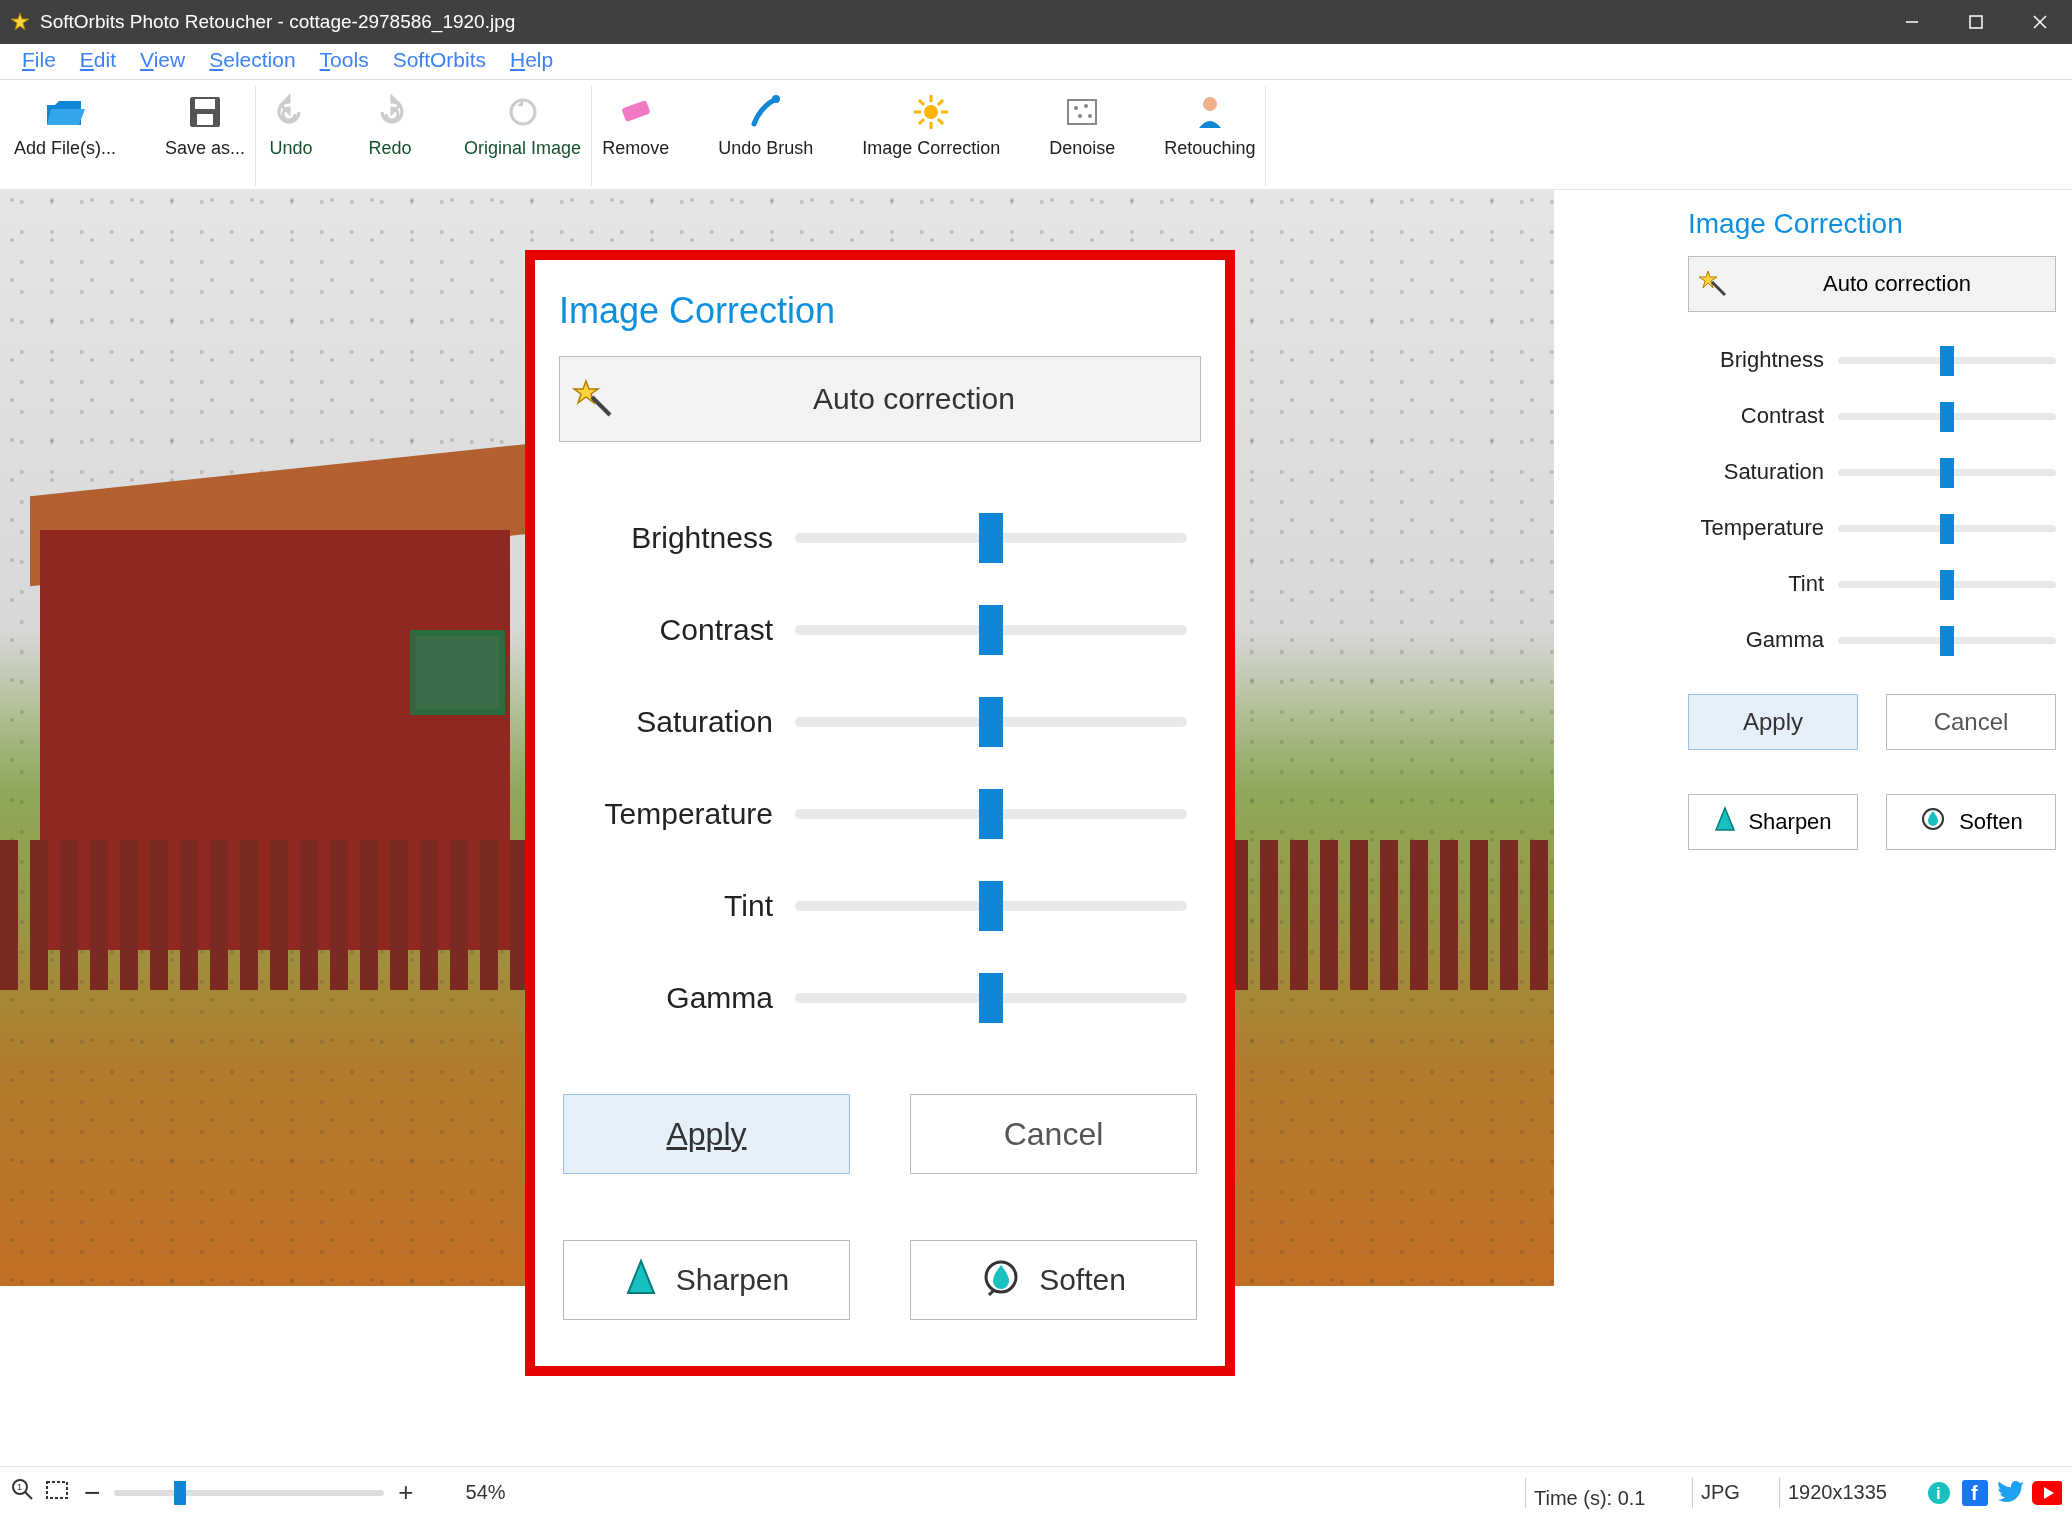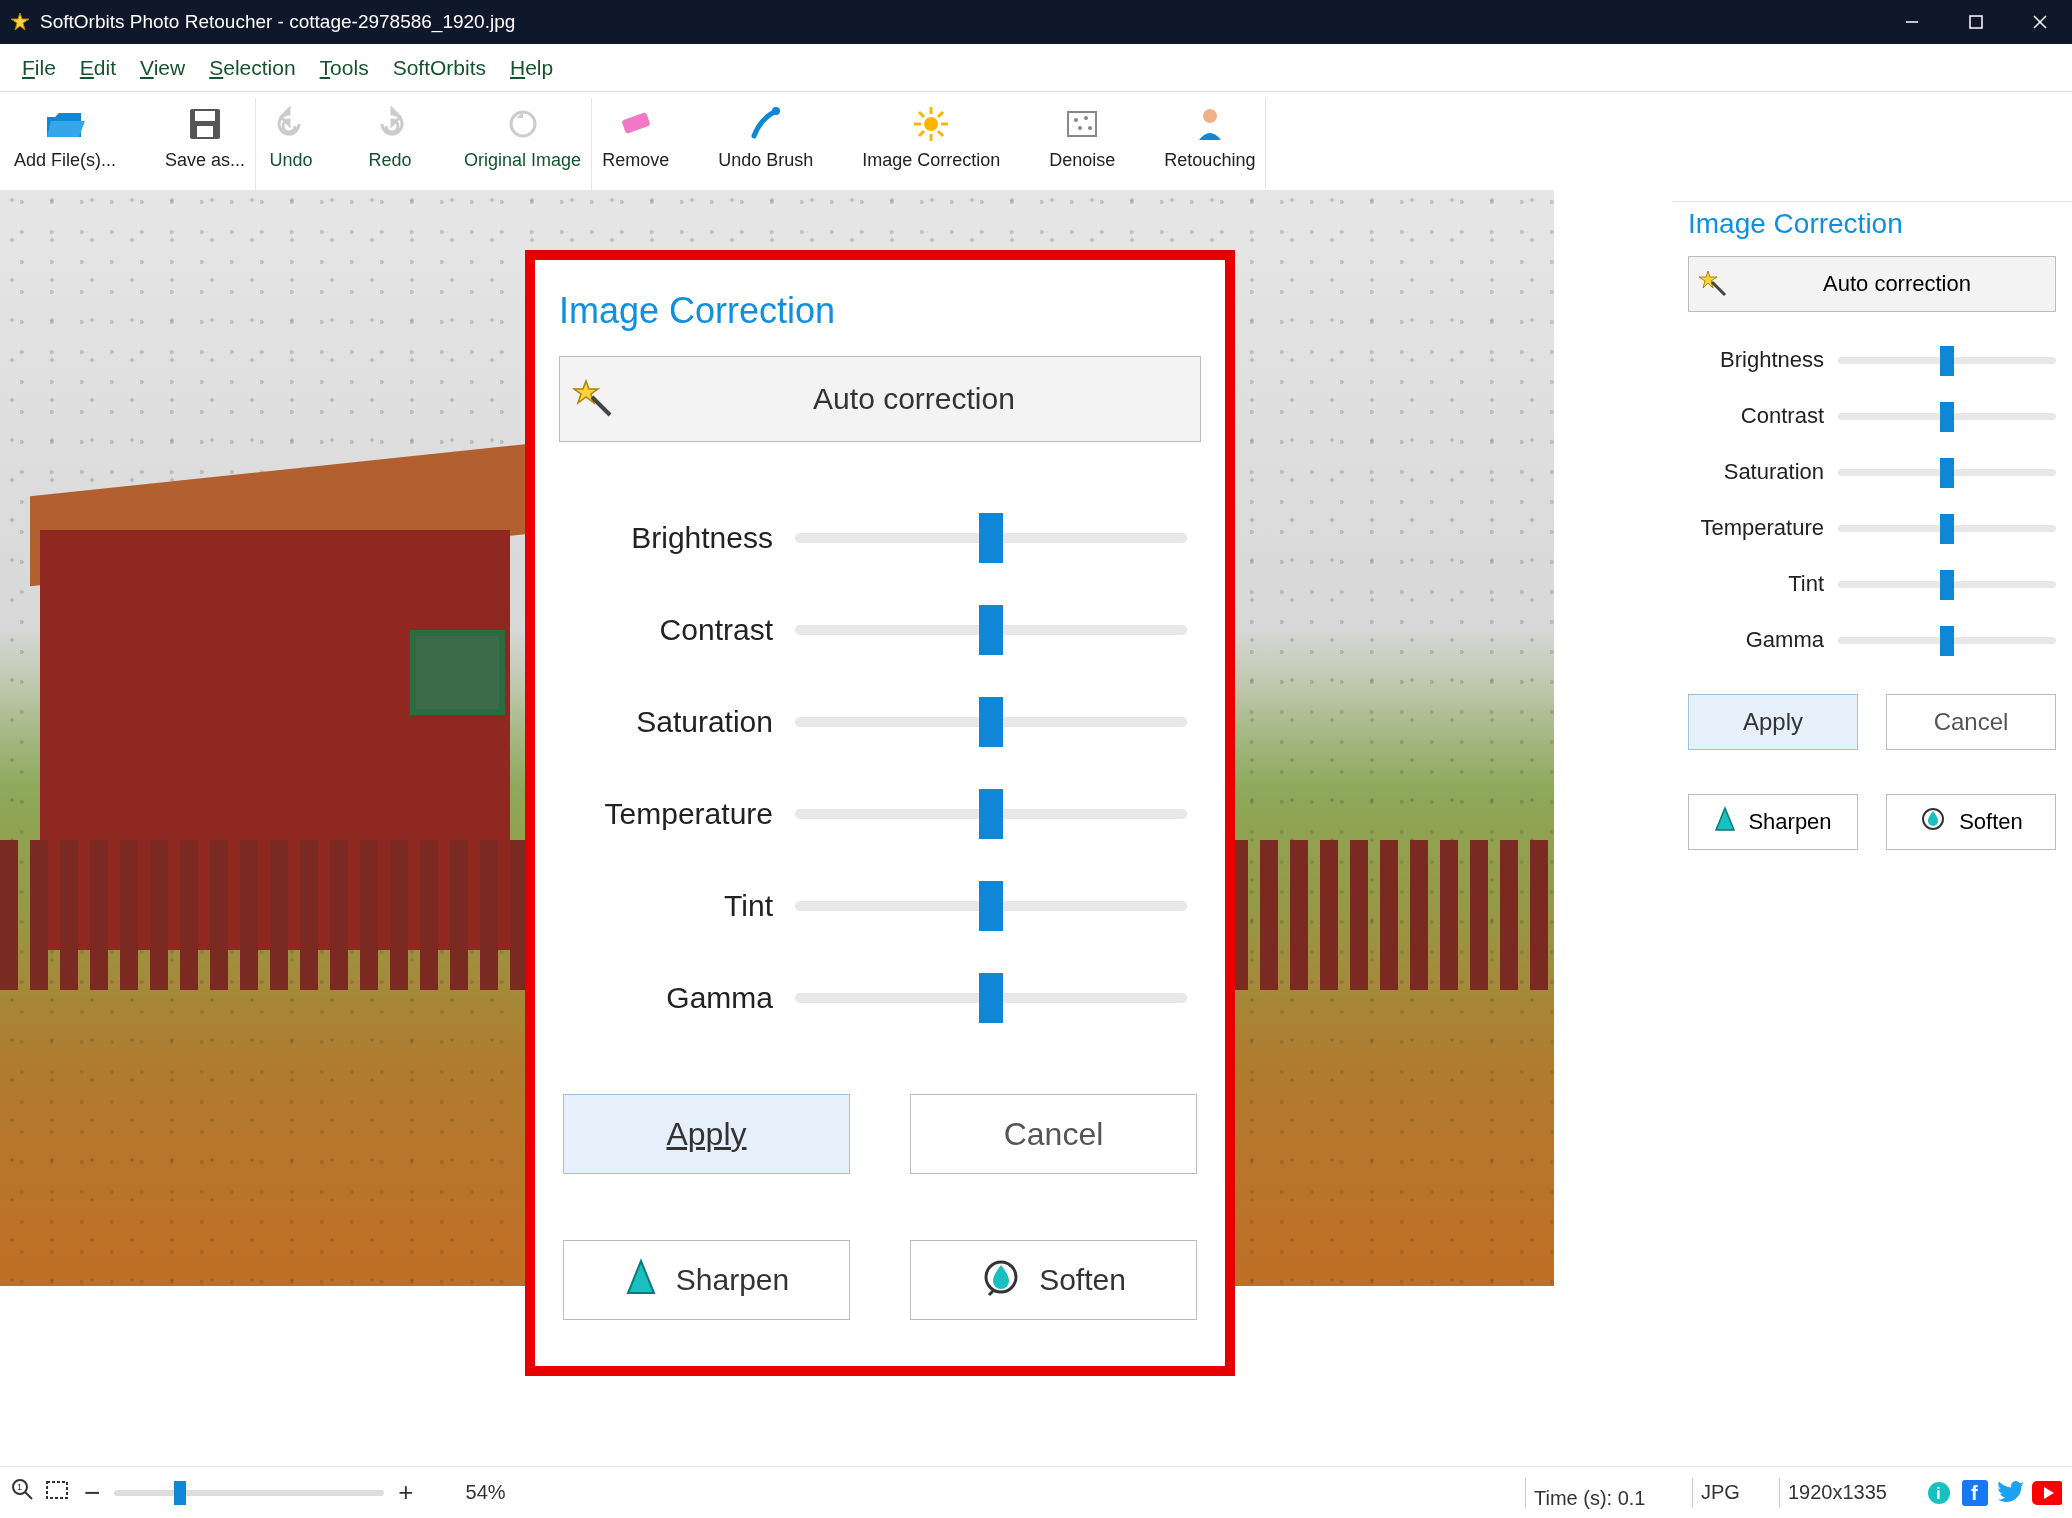--- a/index.html
+++ b/index.html
@@ -6,7 +6,7 @@
 body { width: 2072px; height: 1518px; background: #fff; overflow: hidden; position: relative; }
 
 
-.titlebar { height: 44px; background: #0f172a; color: #fff; display: flex; align-items: center; padding-left: 8px; font-size: 19px; }
+.titlebar { height: 44px; background: #404040; color: #fff; display: flex; align-items: center; padding-left: 8px; font-size: 19px; }
 .titlebar .icon-slot { width: 24px; height: 24px; margin-right: 8px; display:flex; align-items:center; justify-content:center;}
 .titlebar .spacer { flex: 1; }
 .winbtn { width: 64px; height: 44px; display:flex; align-items:center; justify-content:center; }

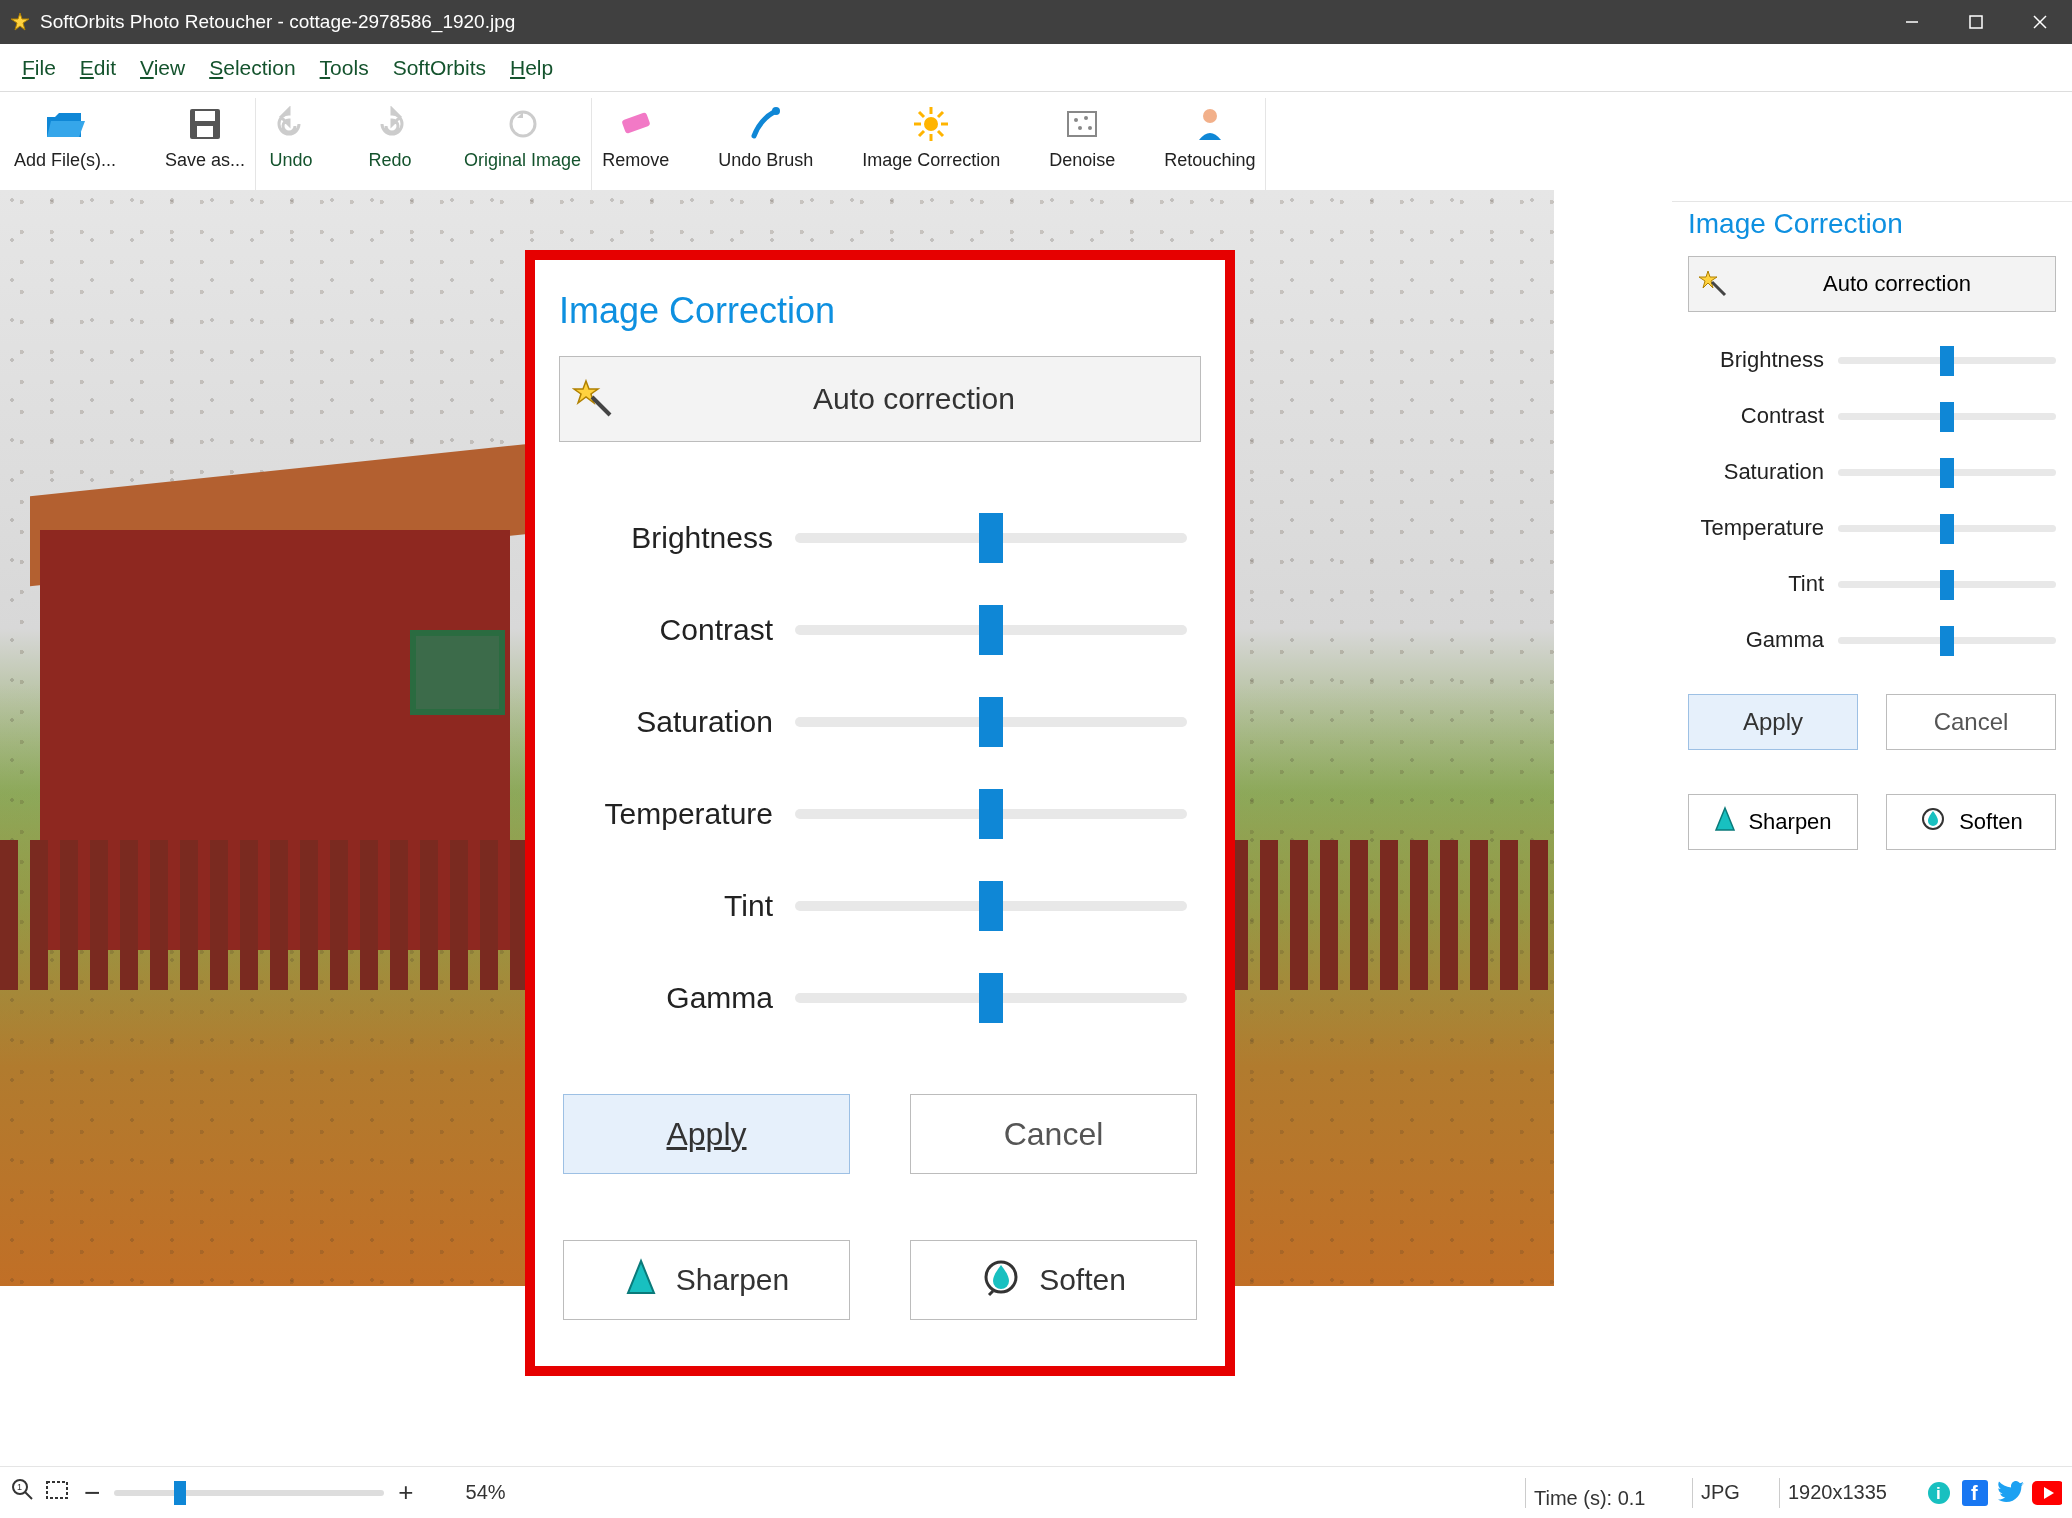--- a/index.html
+++ b/index.html
@@ -13,7 +13,7 @@
 .winbtn svg { stroke:#fff; }
 
 
-.menubar { height: 48px; background: #fff; border-bottom: 1px solid #ddd; display:flex; align-items:center; padding-left:10px; font-size: 21px; color:#14532d;}
+.menubar { height: 36px; background: #fff; border-bottom: 1px solid #ddd; display:flex; align-items:flex-start; padding-left:10px; font-size: 21px; color:#3b82f6;}
 .menuitem { padding: 4px 12px; }
 .menuitem .ul { text-decoration: underline; }
 

